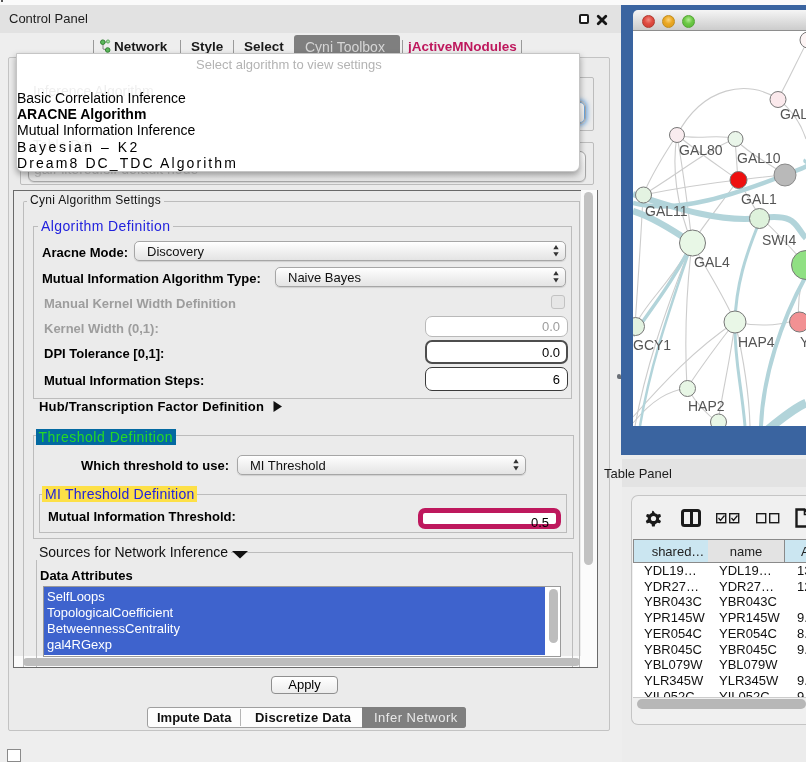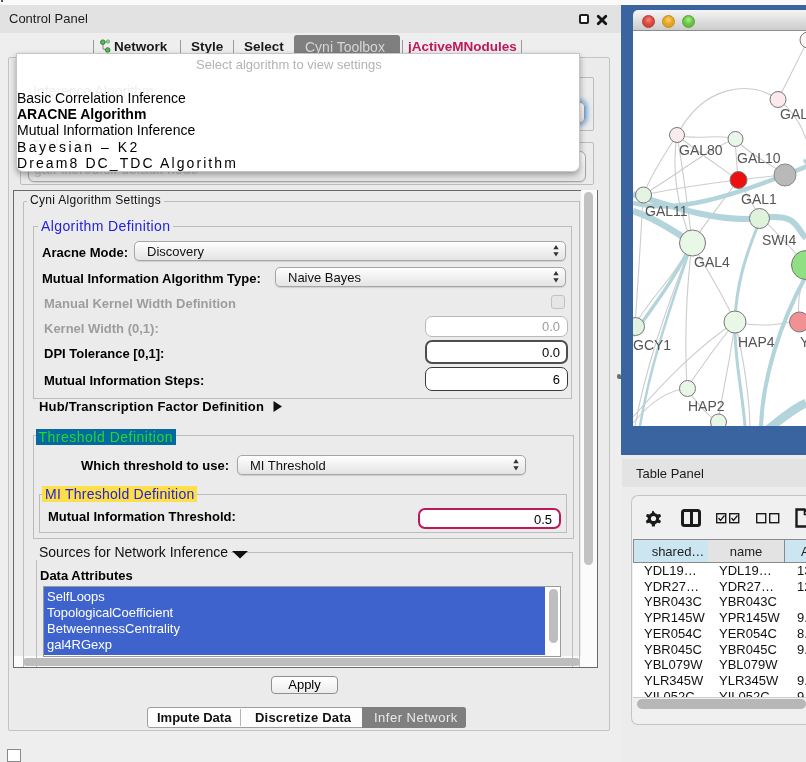--- a/index.html
+++ b/index.html
@@ -238,7 +238,7 @@
 
 <div class="abs" style="left:621px; top:455px; width:185px; height:4px; background:#ececec;"></div>
 <div class="abs" style="left:622px; top:459px; width:184px; height:27.5px; background:#e3e3e3;"></div>
-<div class="abs" style="left:636px; top:466px; font-size:13px; color:#1c1c1c;">Table Panel</div>
+<div class="abs" style="left:604px; top:466px; font-size:13px; color:#1c1c1c;">Table Panel</div>
 <div class="abs" style="left:622px; top:486.5px; width:184px; height:275.5px; background:#ececec;"></div>
 <div class="abs" style="left:631px; top:495px; width:175px; height:230px; background:#f0f0f0; border:1px solid #c5c5c5; border-radius:7px 0 0 7px; border-right:none;"></div>
 

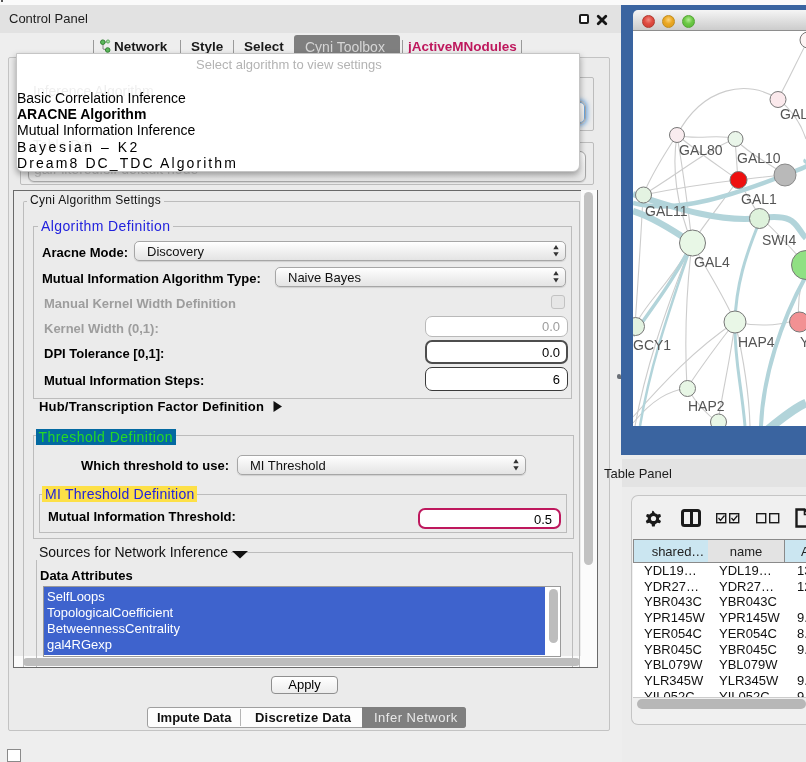--- a/index.html
+++ b/index.html
@@ -114,7 +114,7 @@
 <div class="abs" style="left:39px; top:493.5px; width:528px; height:39.5px; border:1px solid #bcbcbc;"></div>
 <div class="abs grouplab" style="left:42px; top:486px; font-size:14px; letter-spacing:0.25px; color:#2222dd; background:#fde047;">MI Threshold Definition</div>
 <div class="rowlab" style="left:48px; top:509px;">Mutual Information Threshold:</div>
-<div class="tfield" style="left:418px; top:508px; width:143px; height:21px; border:2px solid #be185d; color:#000; padding:2px 7px 0 0;">0.5</div>
+<div class="tfield" style="left:418px; top:508px; width:143px; height:21px; border:5px solid #be185d; color:#000; padding:2px 7px 0 0;">0.5</div>
 
 <div class="abs" style="left:36px; top:552px; width:537px; height:115px; border:1px solid #bcbcbc; border-bottom:none;"></div>
 <div class="abs grouplab" style="left:36px; top:544px; font-size:14px; color:#111; background:#ebebeb;">Sources for Network Inference</div>

